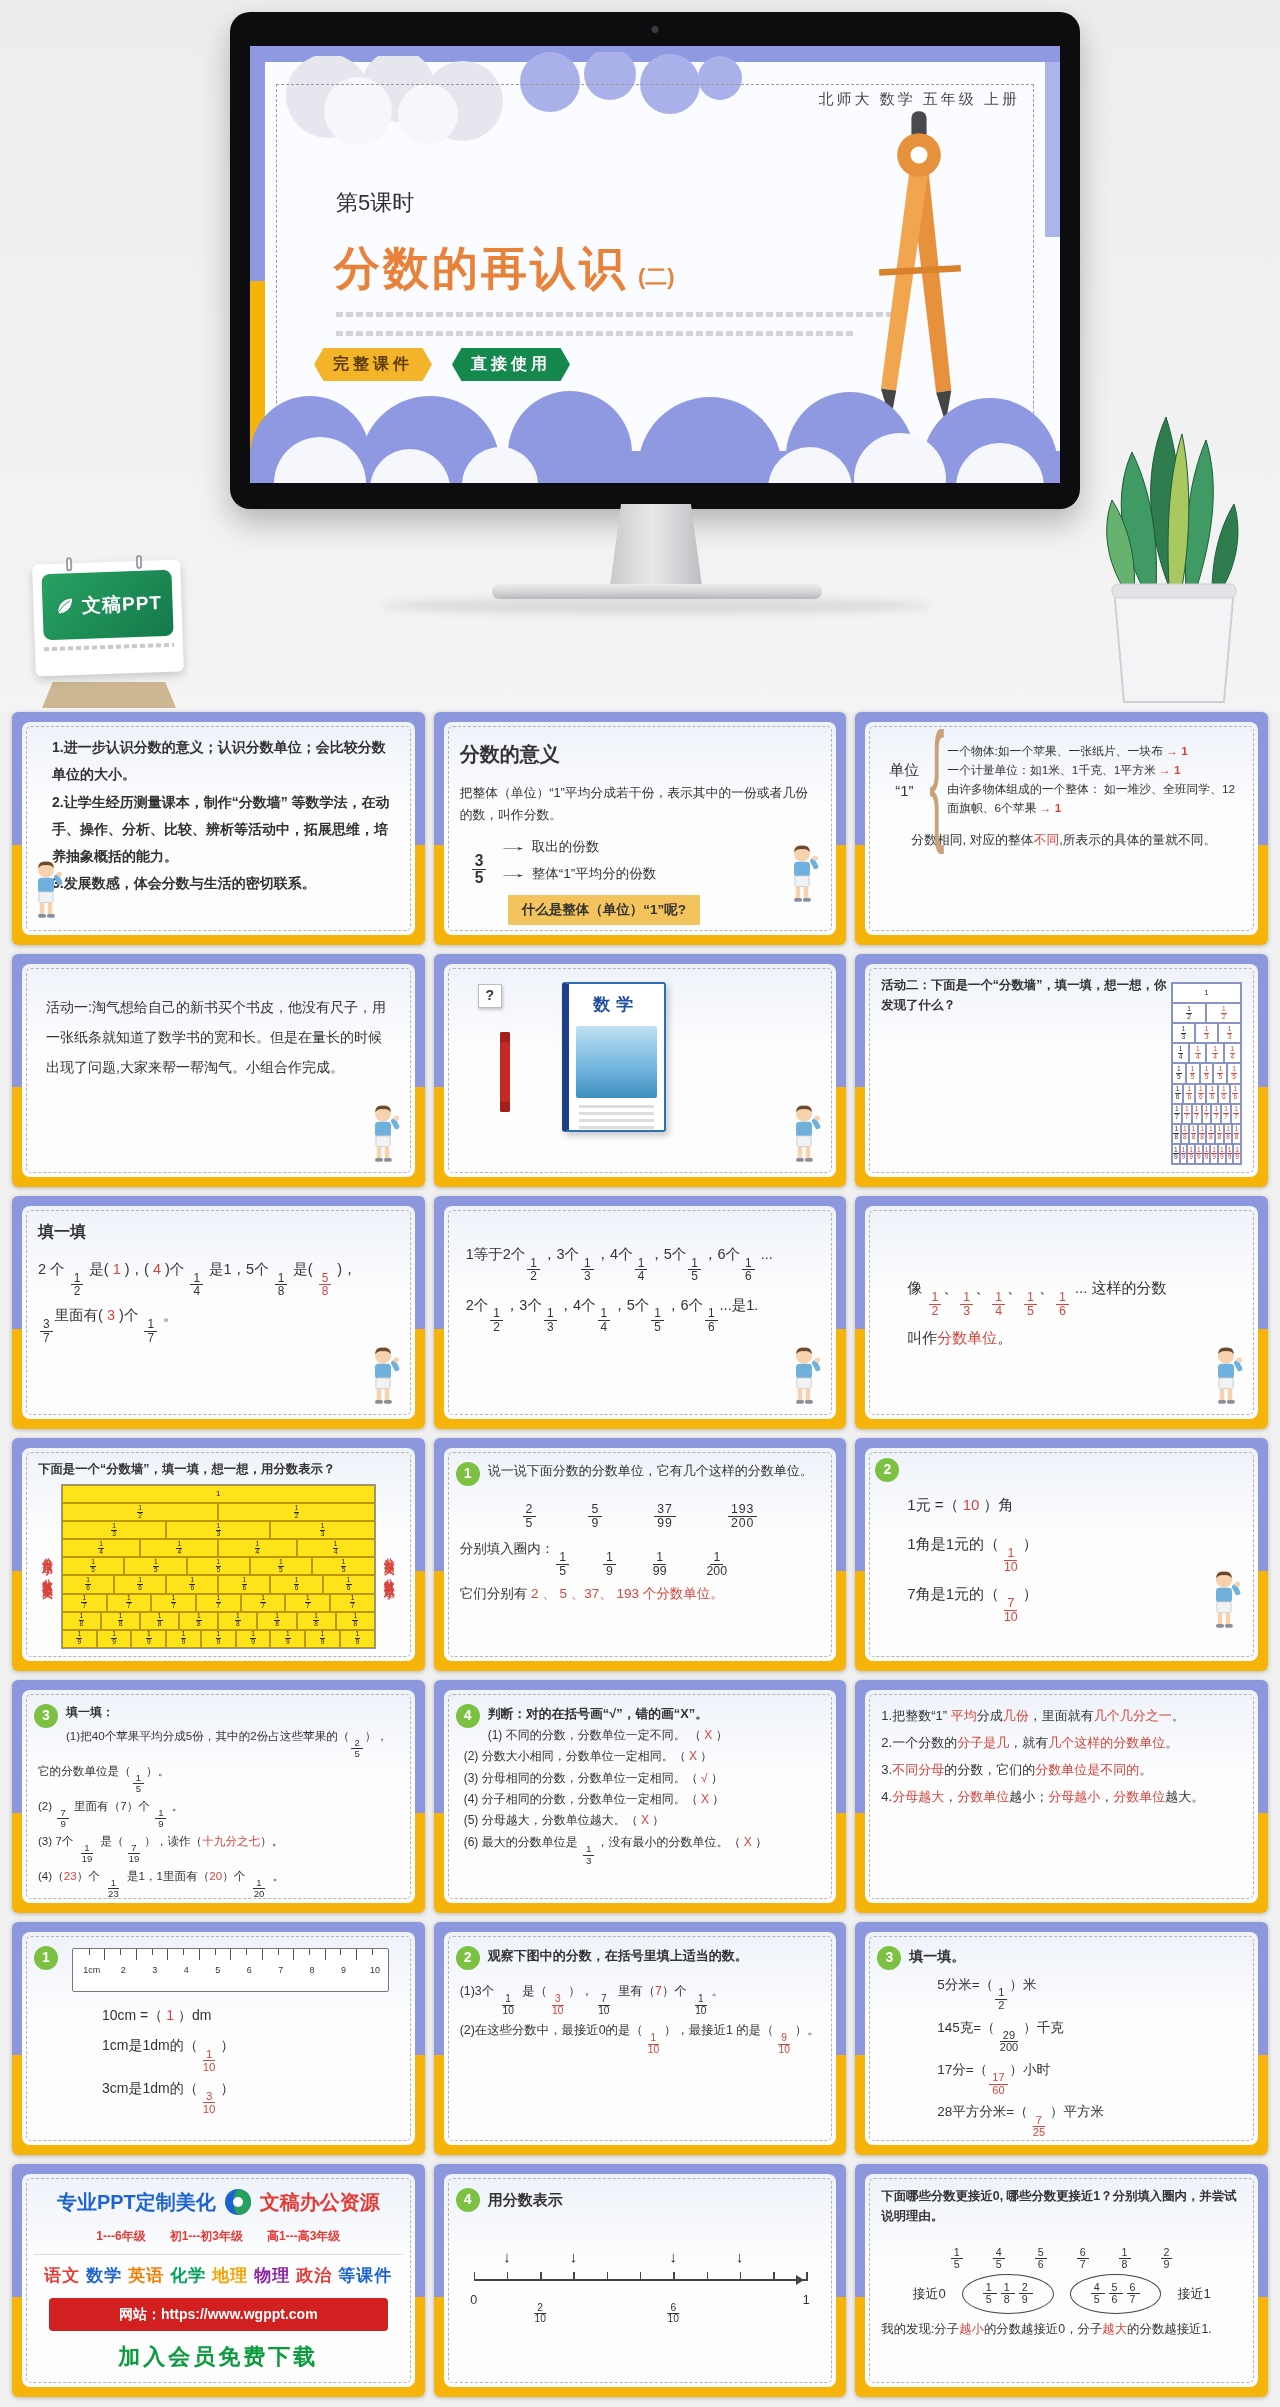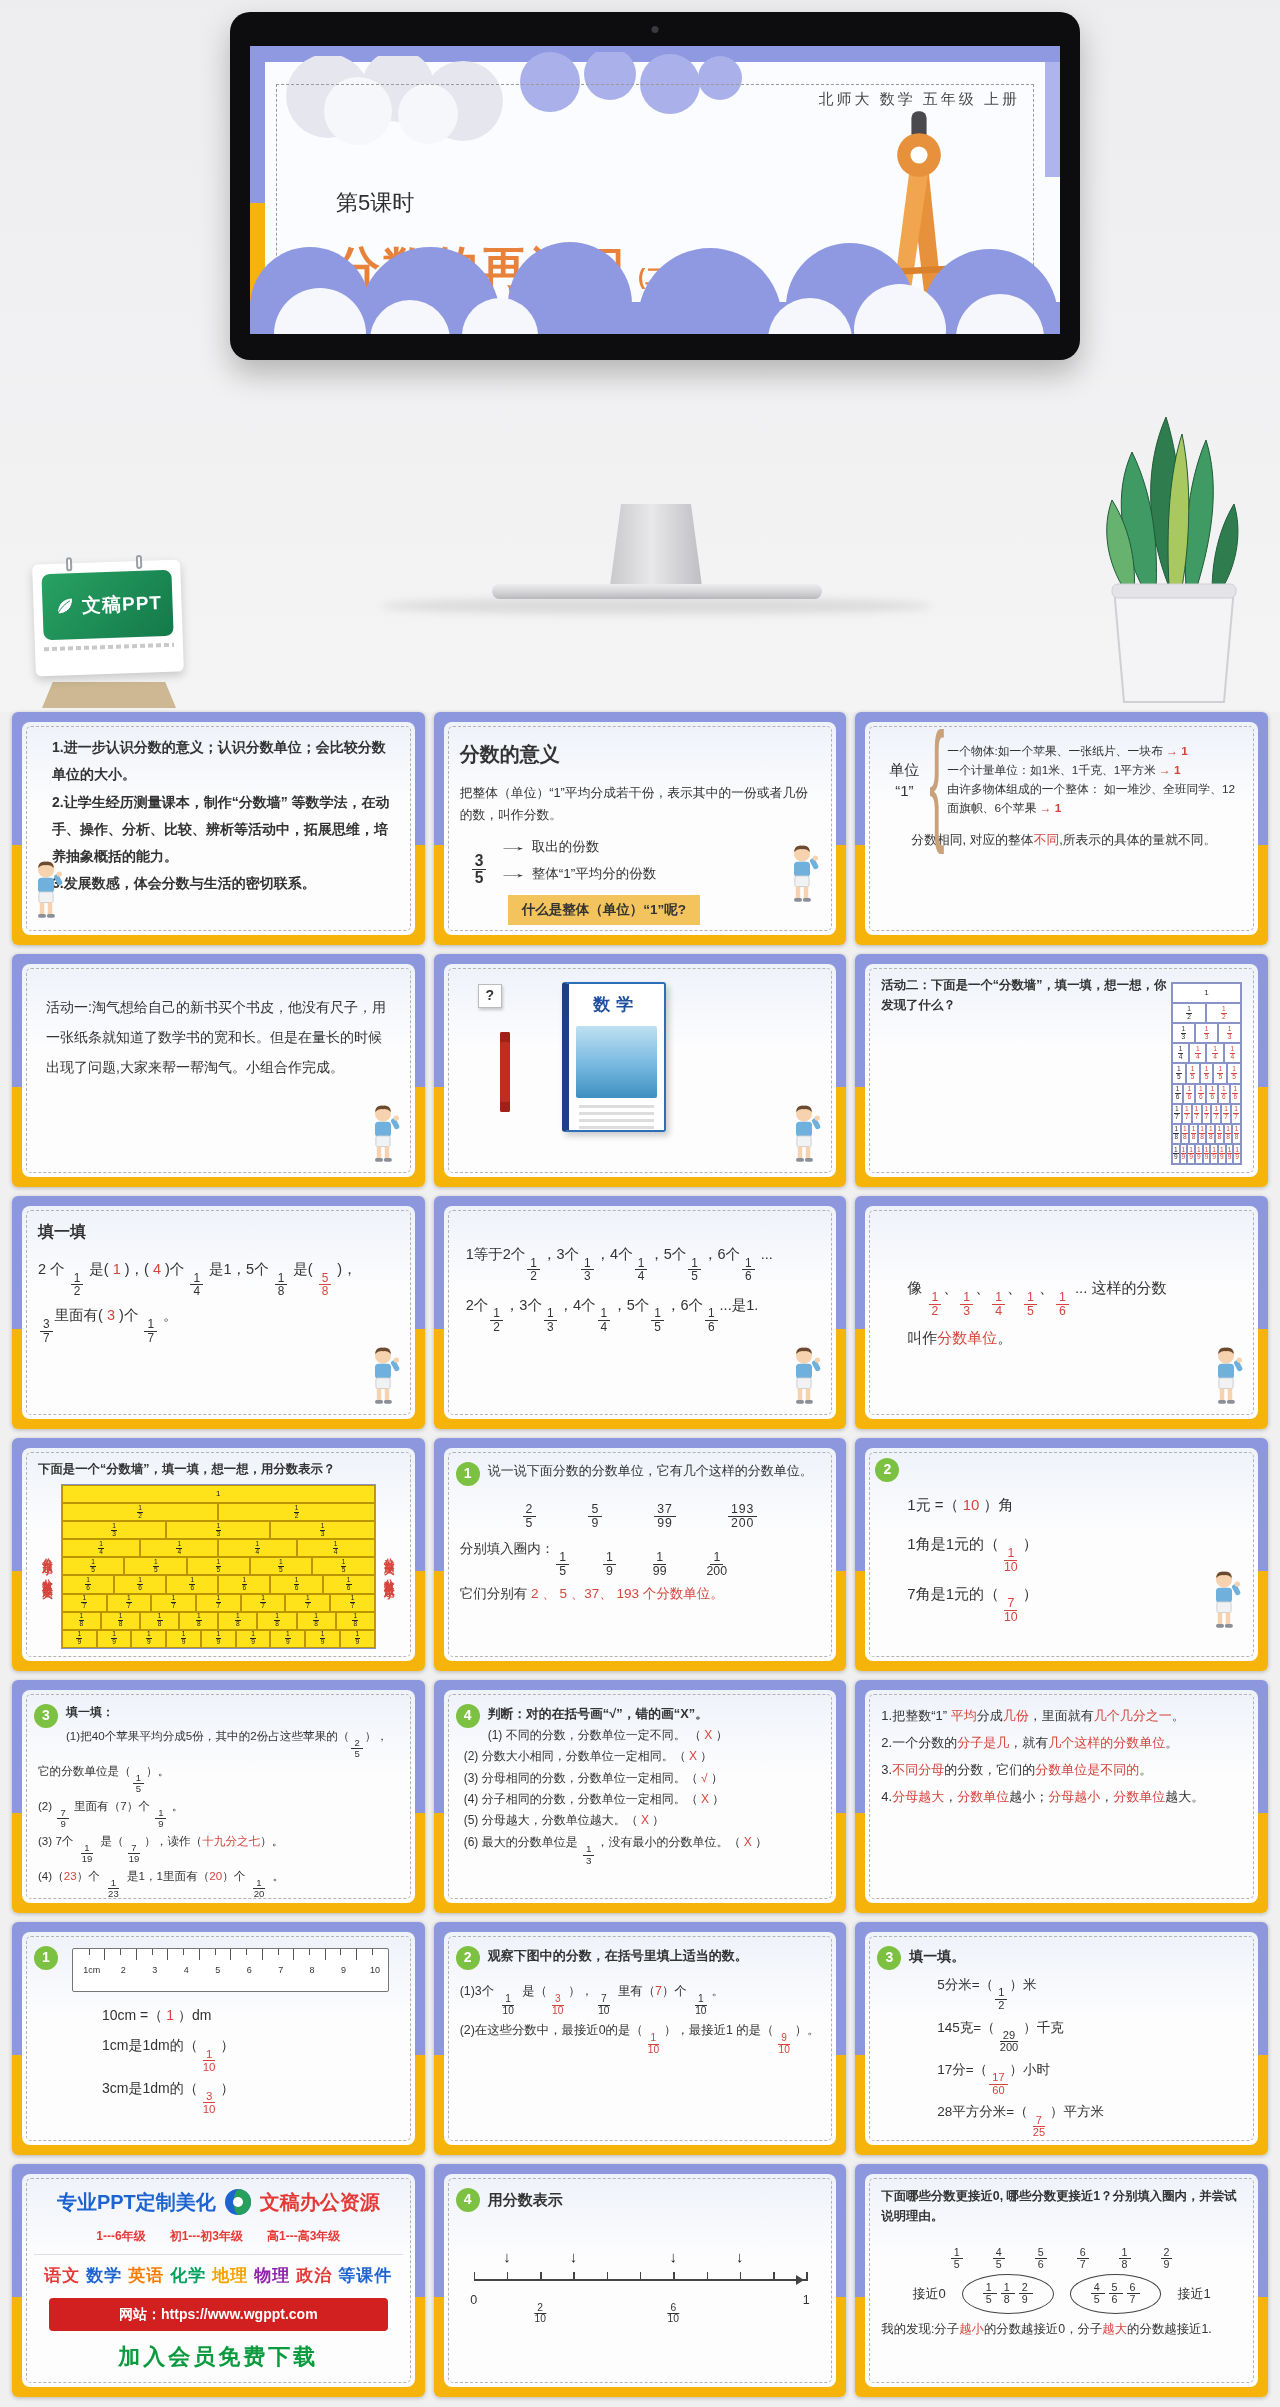--- a/index.html
+++ b/index.html
@@ -10,7 +10,7 @@
 .fr .fd{padding:0 3px}
 
 .hero{position:relative;height:712px;background:linear-gradient(#ededef,#f4f4f5)}
-.monitor{position:absolute;left:230px;top:12px;width:850px;height:348px;background:#0d0d0f;border-radius:20px;padding:34px 20px 26px;box-shadow:0 14px 30px rgba(0,0,0,.25)}
+.monitor{position:absolute;left:230px;top:12px;width:850px;height:497px;background:#0d0d0f;border-radius:20px;padding:34px 20px 26px;box-shadow:0 14px 30px rgba(0,0,0,.25)}
 .cam{position:absolute;left:50%;top:14px;width:7px;height:7px;border-radius:50%;background:#3a3a3e;transform:translateX(-50%)}
 .screen{position:relative;width:100%;height:100%;background:#fbfcff;overflow:hidden}
 .band-top{position:absolute;top:0;left:0;right:0;height:16px;background:#8f99e2}

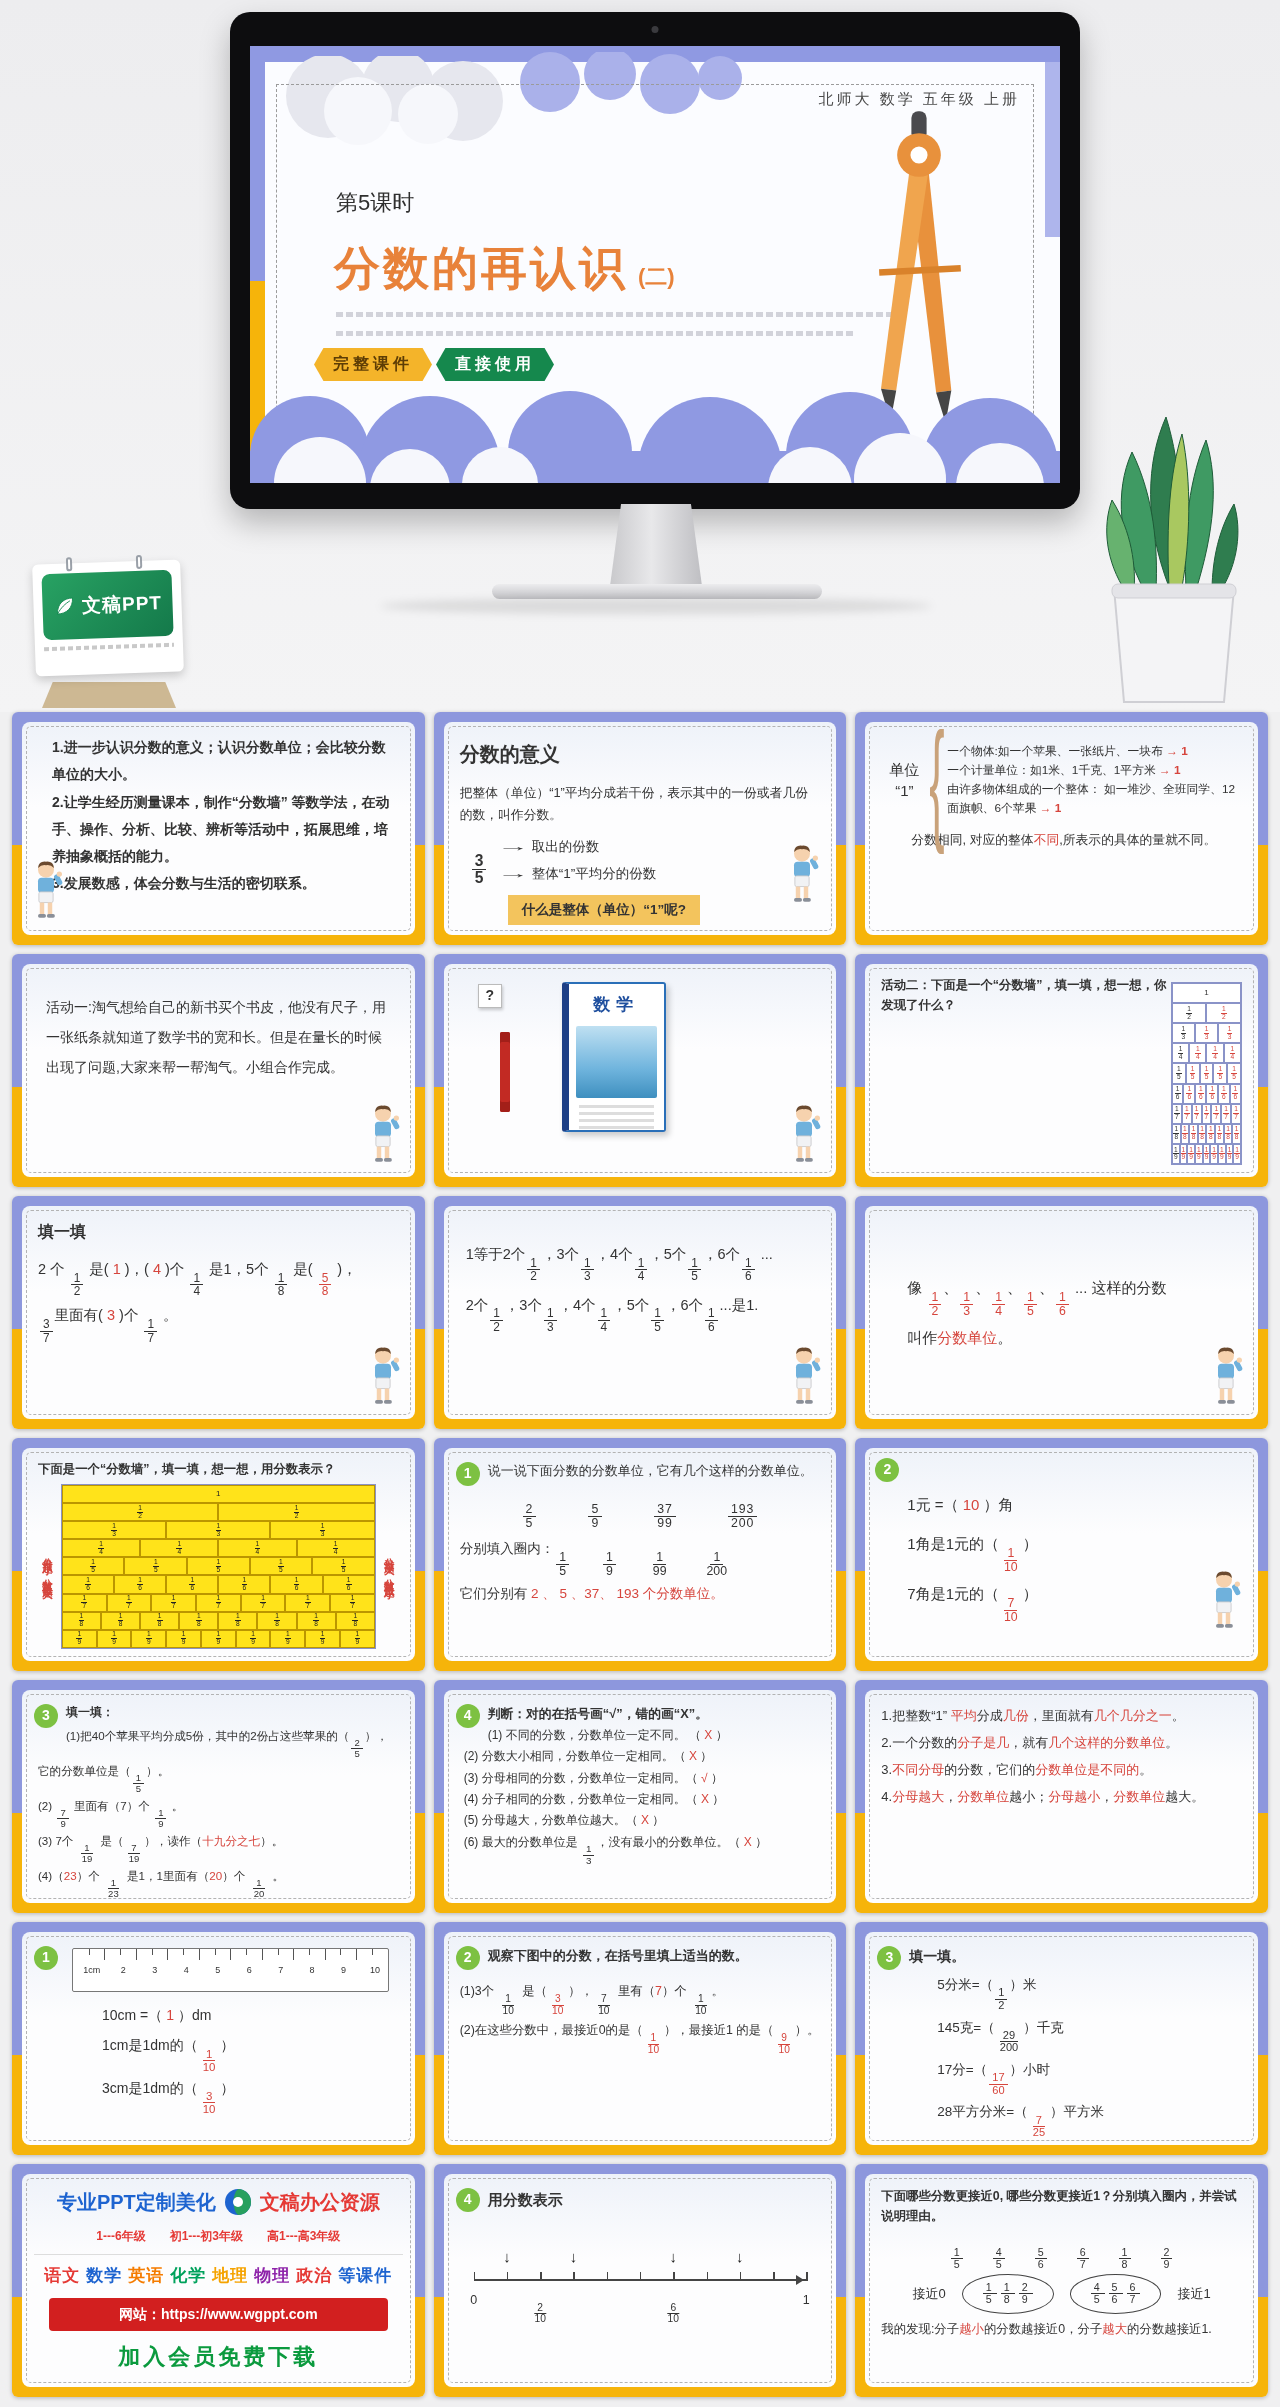--- a/index.html
+++ b/index.html
@@ -23,7 +23,7 @@
 .bigtitle{font-size:46px;font-weight:bold;color:#e8823a;letter-spacing:3px}
 .titlesuffix{font-size:22px;color:#e8823a;font-weight:bold}
 .filler{position:absolute;left:86px;height:5px;width:560px;background:repeating-linear-gradient(90deg,#cdced6 0 7px,transparent 7px 10px);opacity:.9}
-.btnrow{position:absolute;left:64px;top:302px;display:flex;gap:4px}
+.btnrow{position:absolute;left:64px;top:302px;display:flex;gap:20px}
 .hexbtn{display:inline-flex;align-items:center;justify-content:center;width:118px;height:33px;font-size:16px;font-weight:bold;letter-spacing:4px;clip-path:polygon(8% 0,92% 0,100% 50%,92% 100%,8% 100%,0 50%);cursor:pointer}
 .hex-full{background:#f4b42a;color:#5d3d05}
 .hex-direct{background:#15884d;color:#fff}

